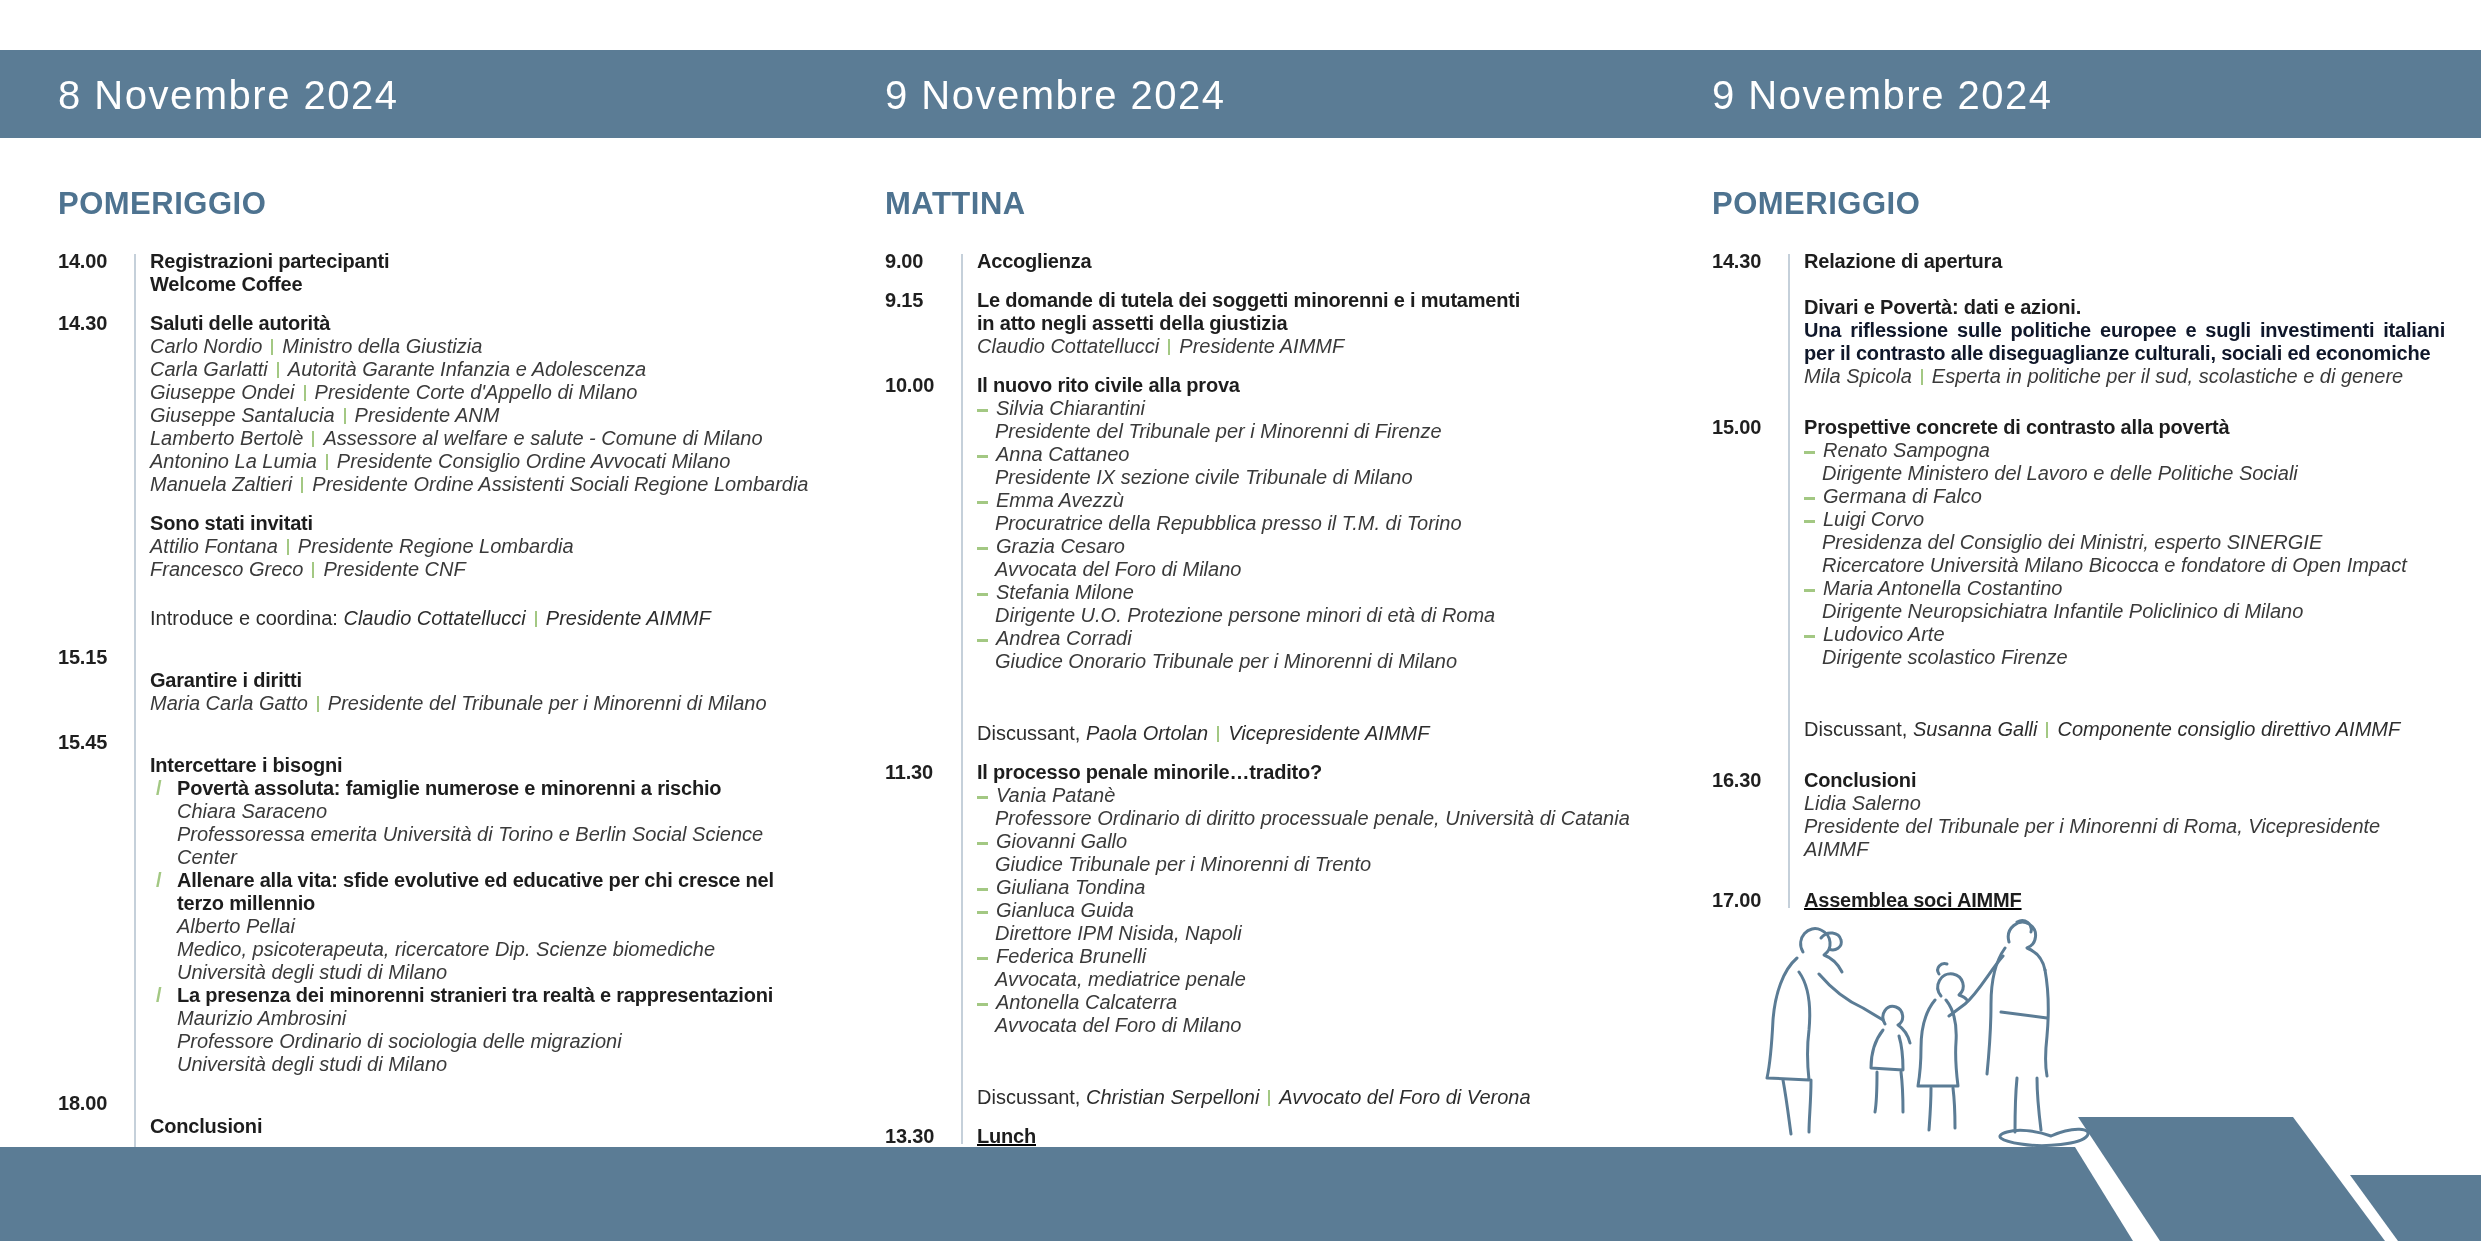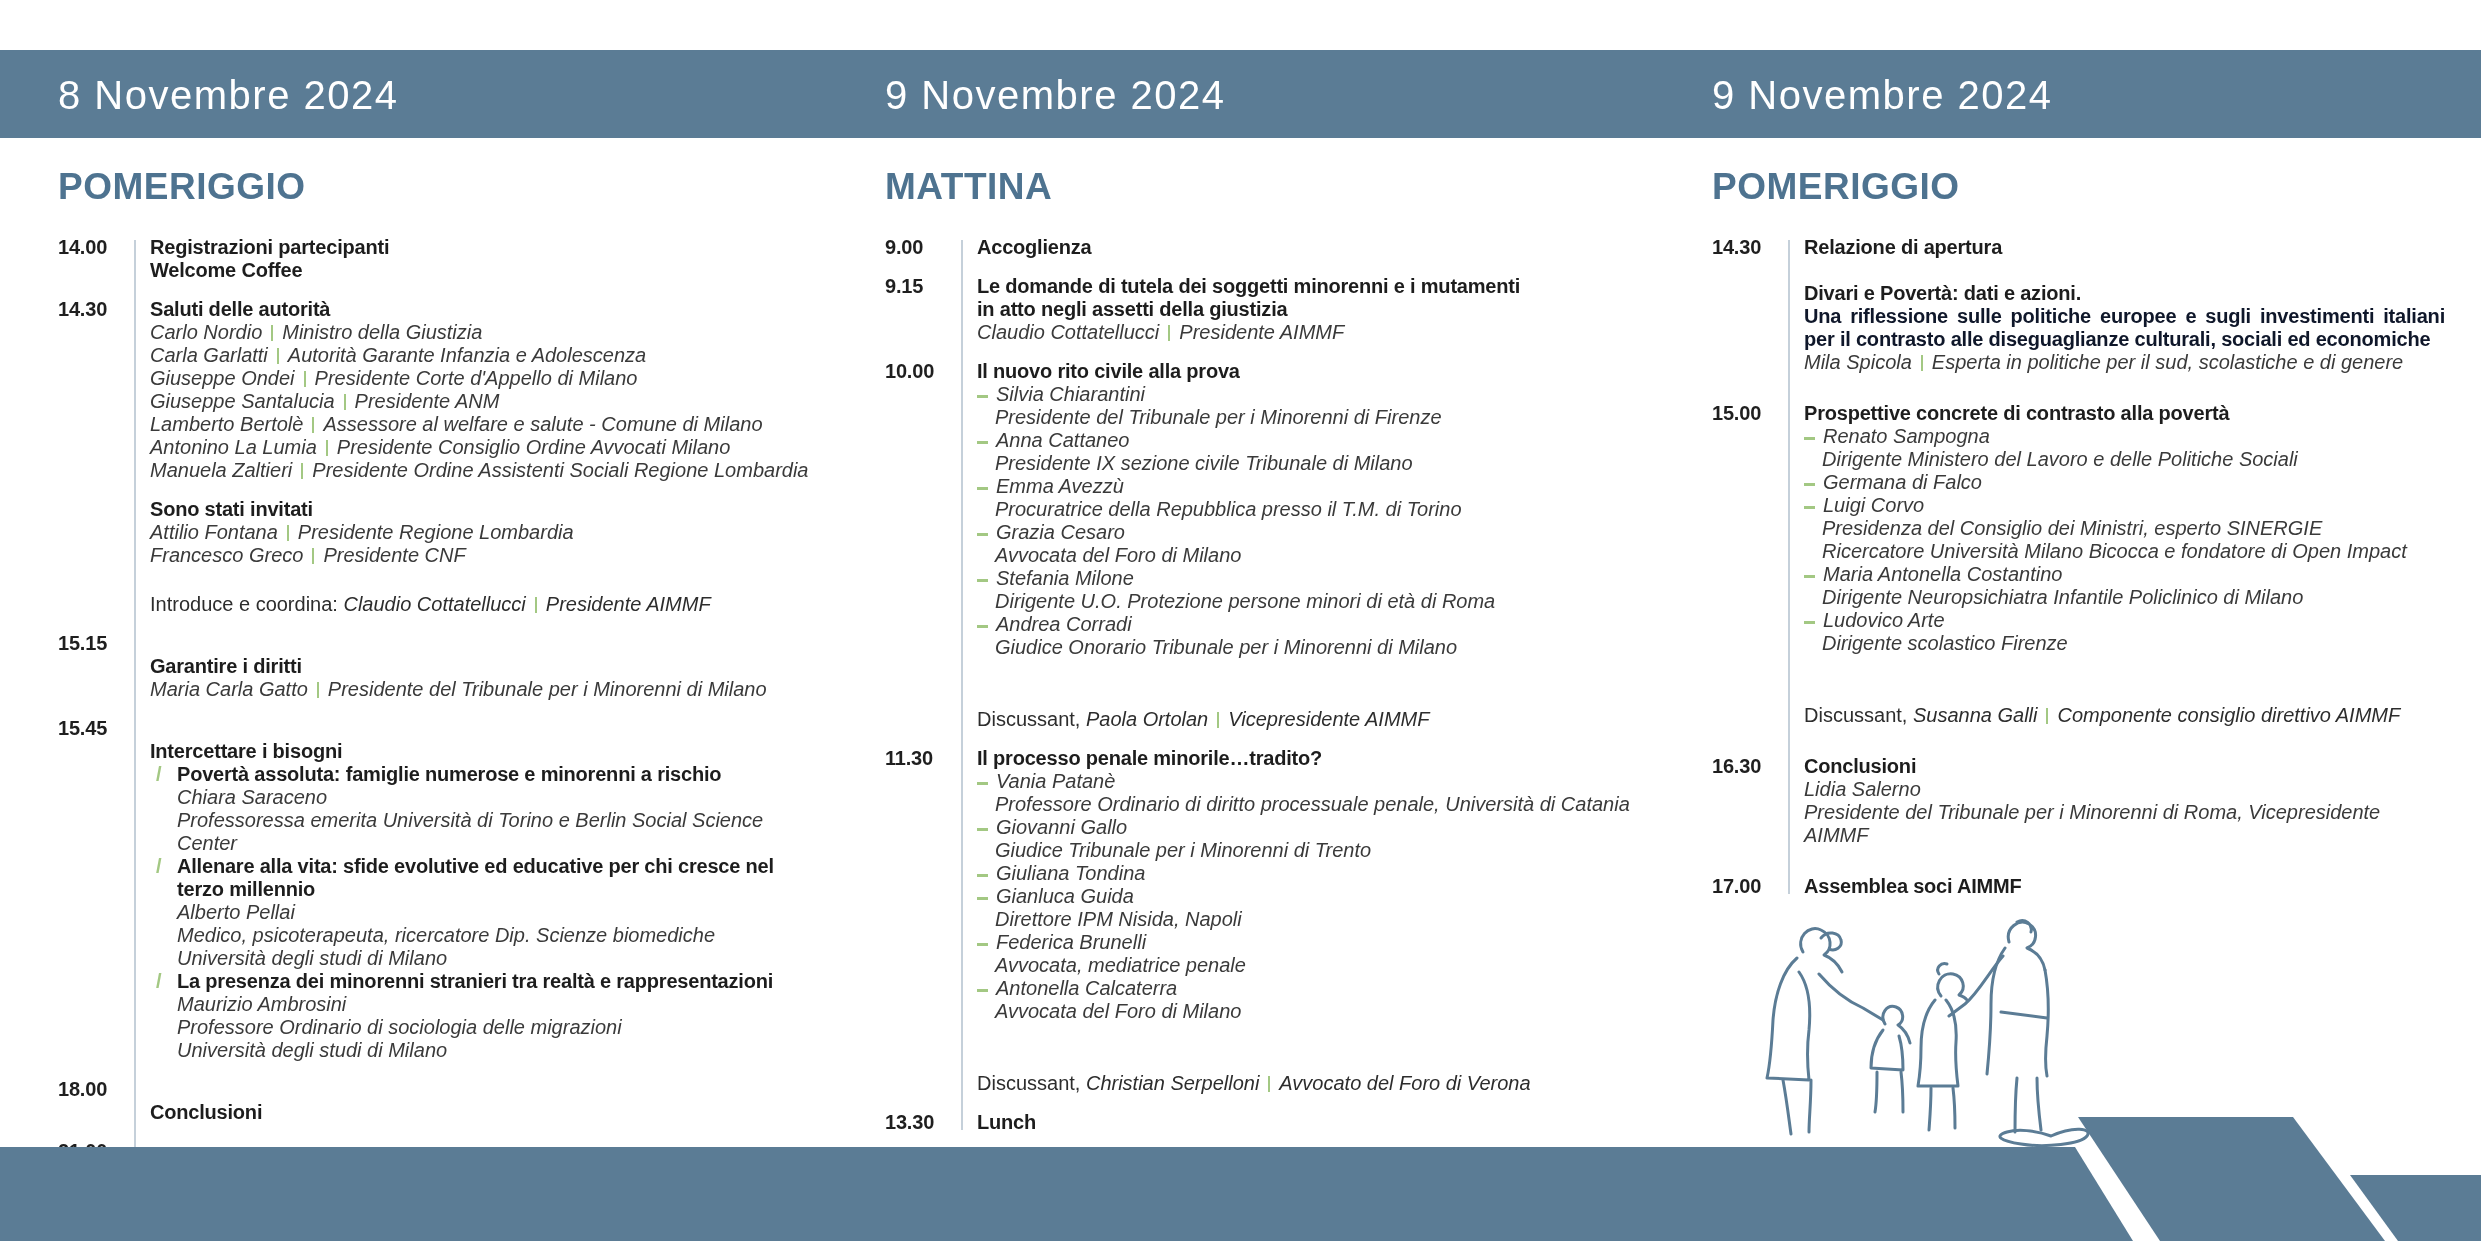--- a/index.html
+++ b/index.html
@@ -13,7 +13,7 @@
 
   
   .col{position:absolute;top:138px;}
-  .session{margin:28px 0 28px 0;font-size:37px;font-weight:700;color:#4e7390;
+  .session{margin:48px 0 28px 0;font-size:31px;font-weight:700;color:#4e7390;
            letter-spacing:.5px;}
   .entries{position:relative;}
   .entries::before{content:"";position:absolute;left:76px;top:4px;bottom:4px;width:2px;

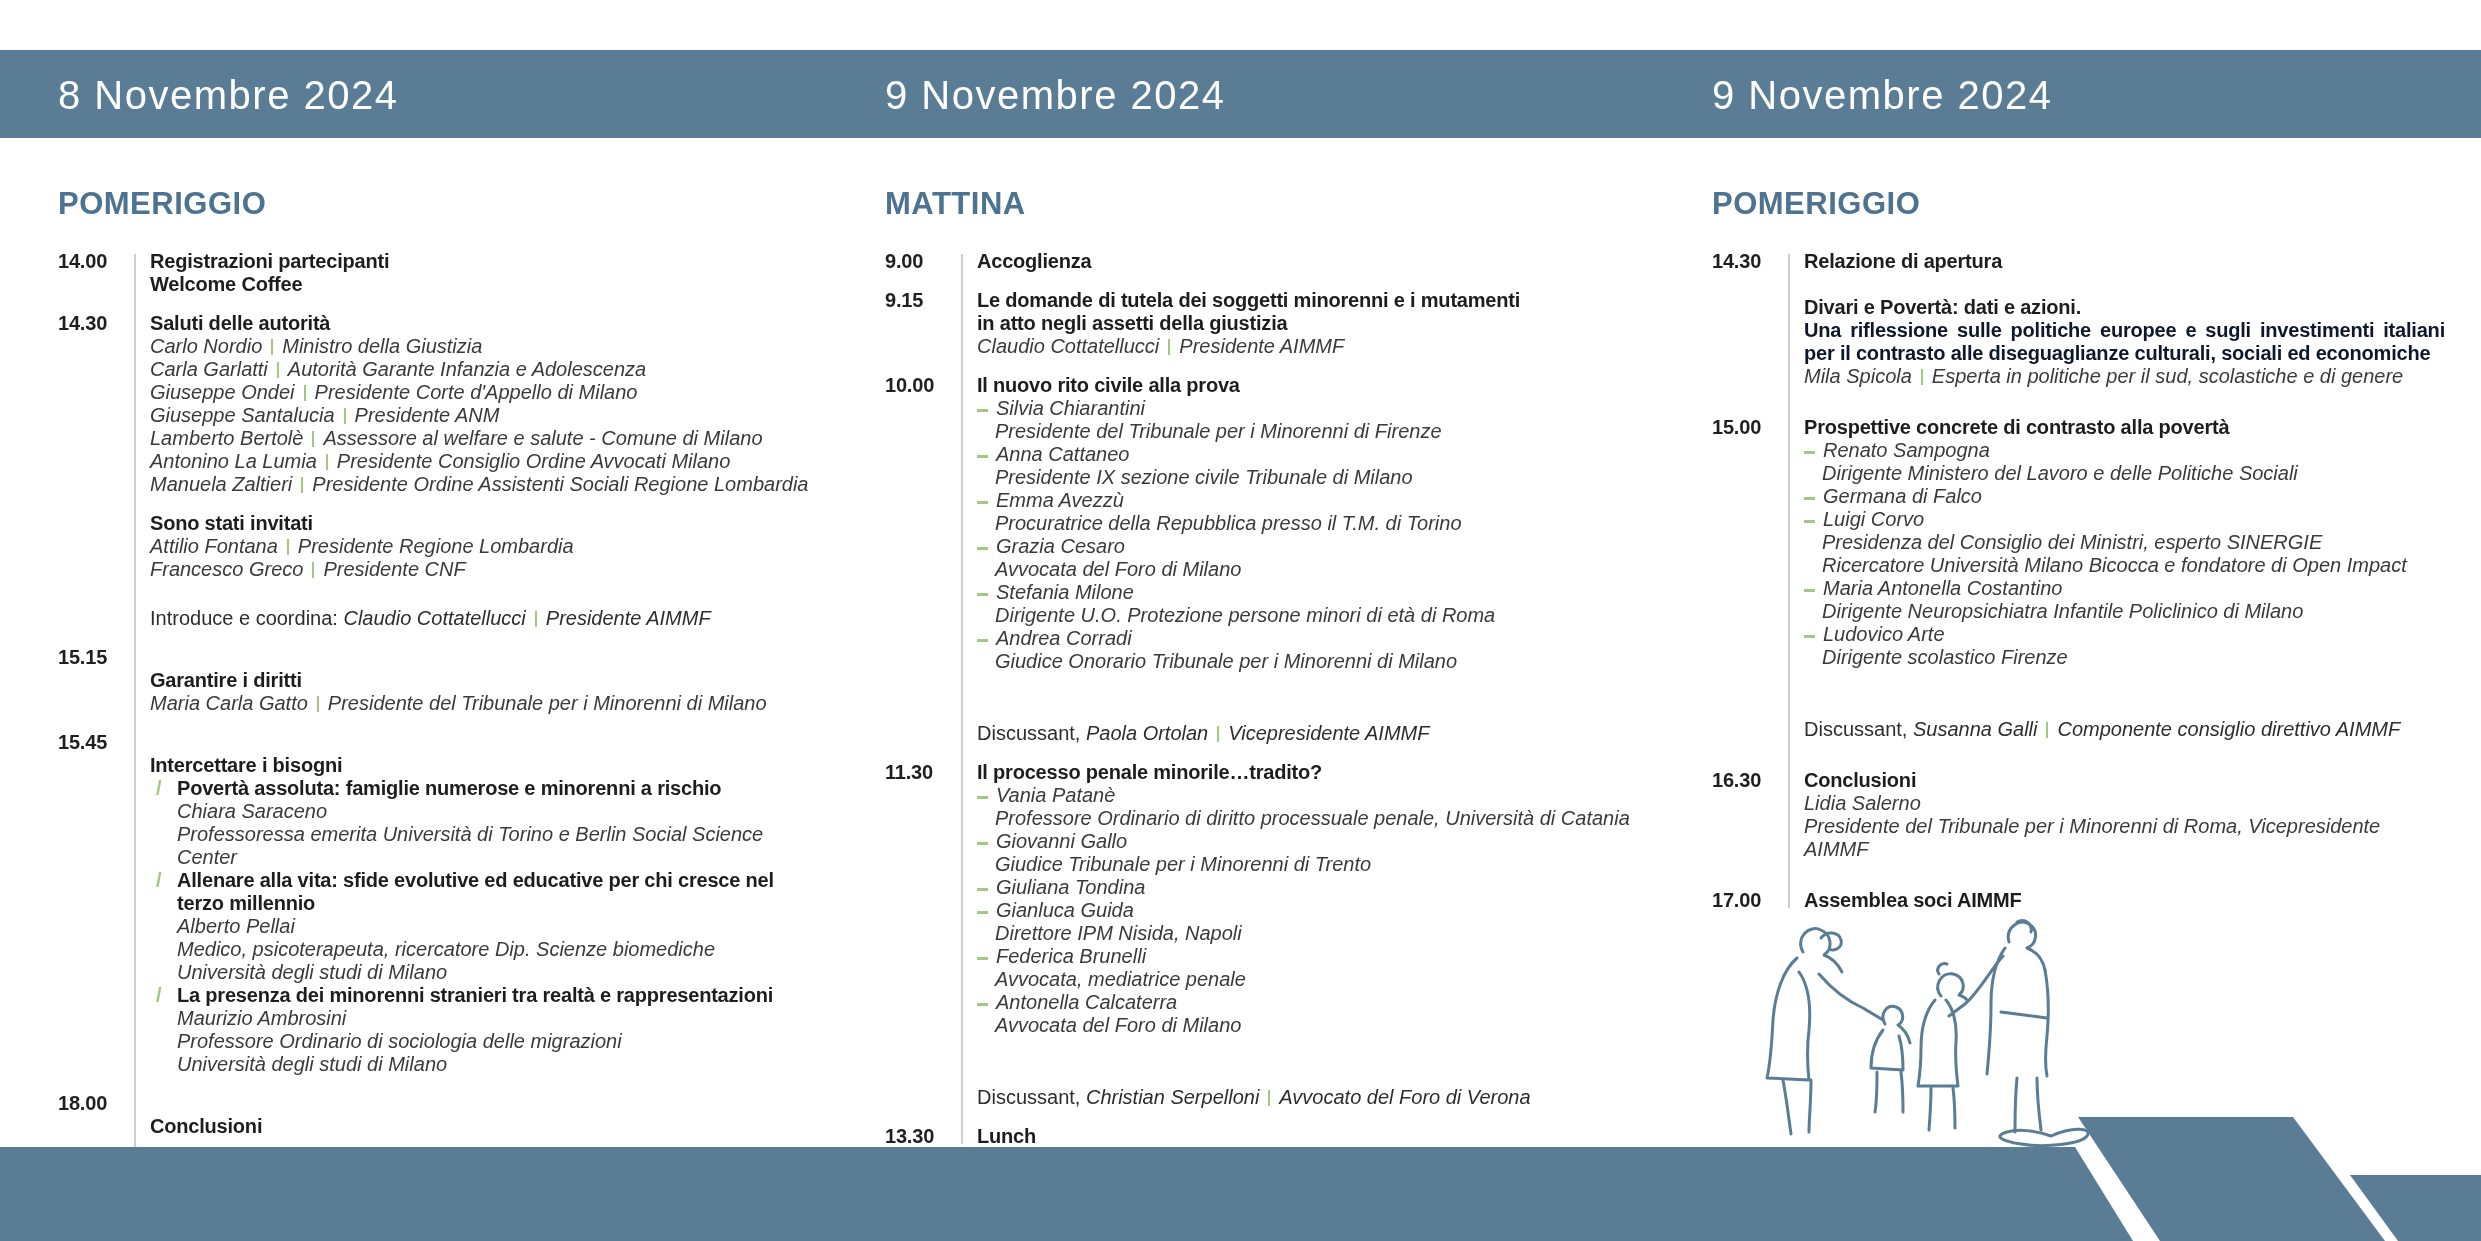--- a/index.html
+++ b/index.html
@@ -19,7 +19,7 @@
   .entries::before{content:"";position:absolute;left:76px;top:4px;bottom:4px;width:2px;
            background:#c5d0da;}
   .entry{position:relative;margin-bottom:16px;}
-  .entry:last-child{margin-bottom:0;}
+  .entry:last-child{margin-bottom:0;text-decoration:underline;}
   #col-2 .entry{margin-bottom:28px;}
   .time{position:absolute;left:0;top:0;width:66px;font-weight:700;font-size:20px;
         color:#1f1f1f;letter-spacing:-.2px;}

